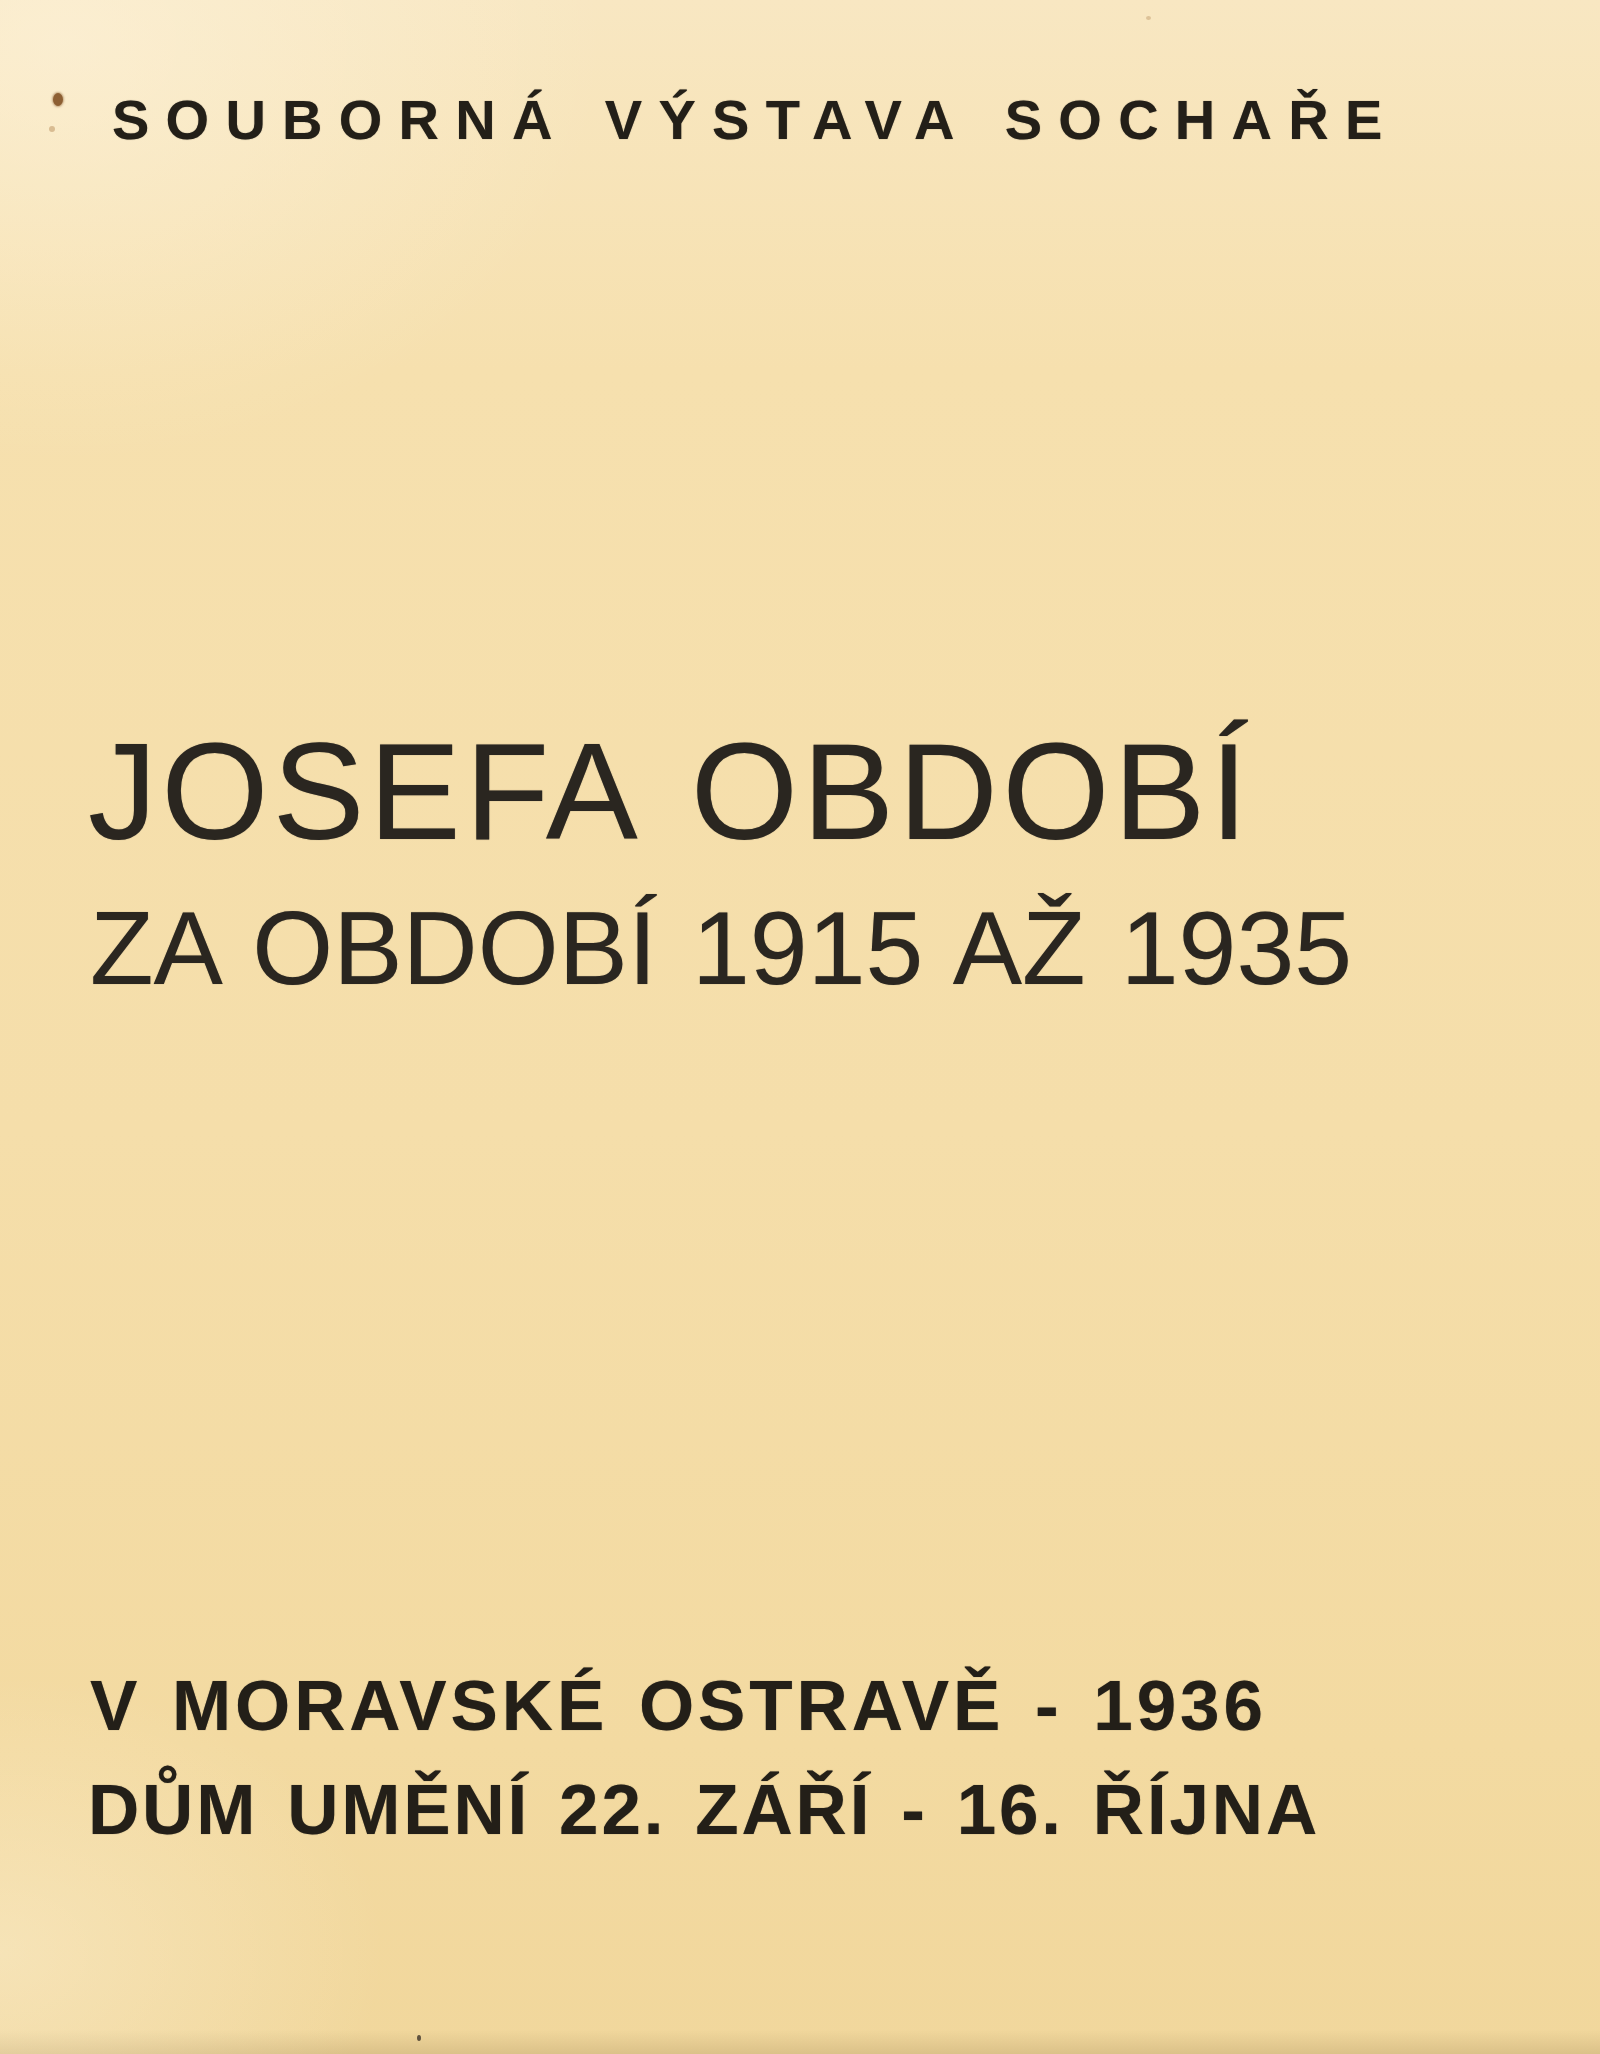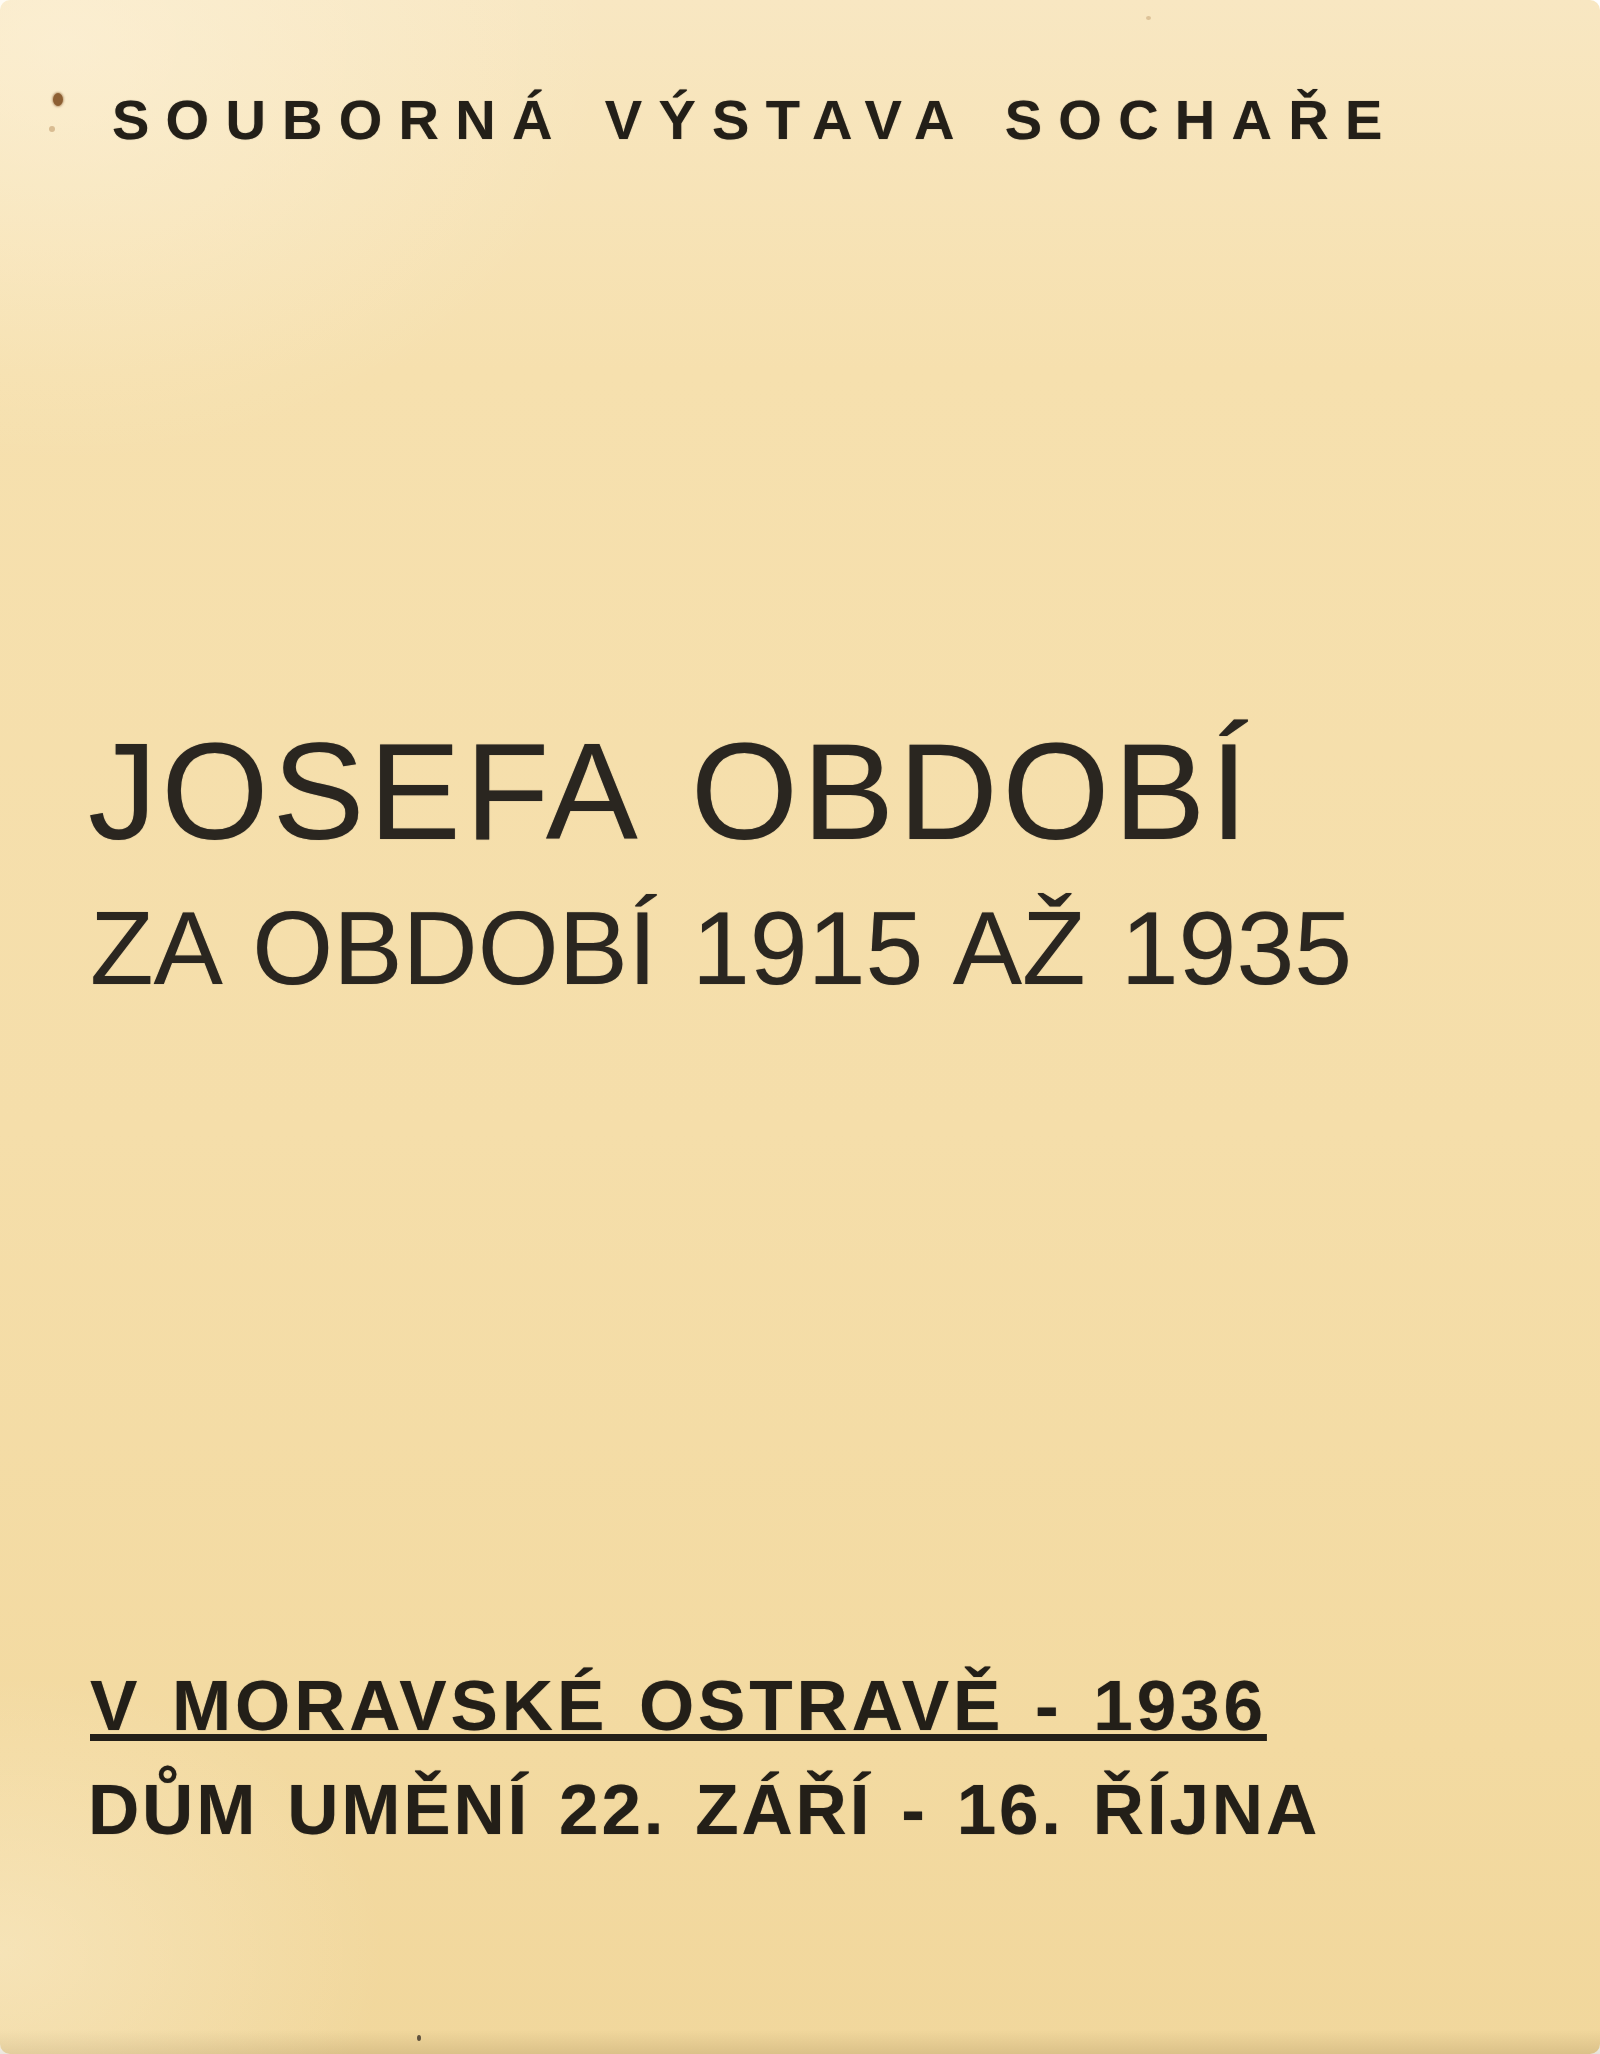--- a/index.html
+++ b/index.html
@@ -17,7 +17,6 @@
     width: 1600px;
     height: 2054px;
     background: linear-gradient(180deg, #f8e7c2 0%, #f6e0ae 18%, #f5deaa 55%, #f3daa1 85%, #f1d79c 100%);
-    border-radius: 10px;
   }
   
   .paper::before {

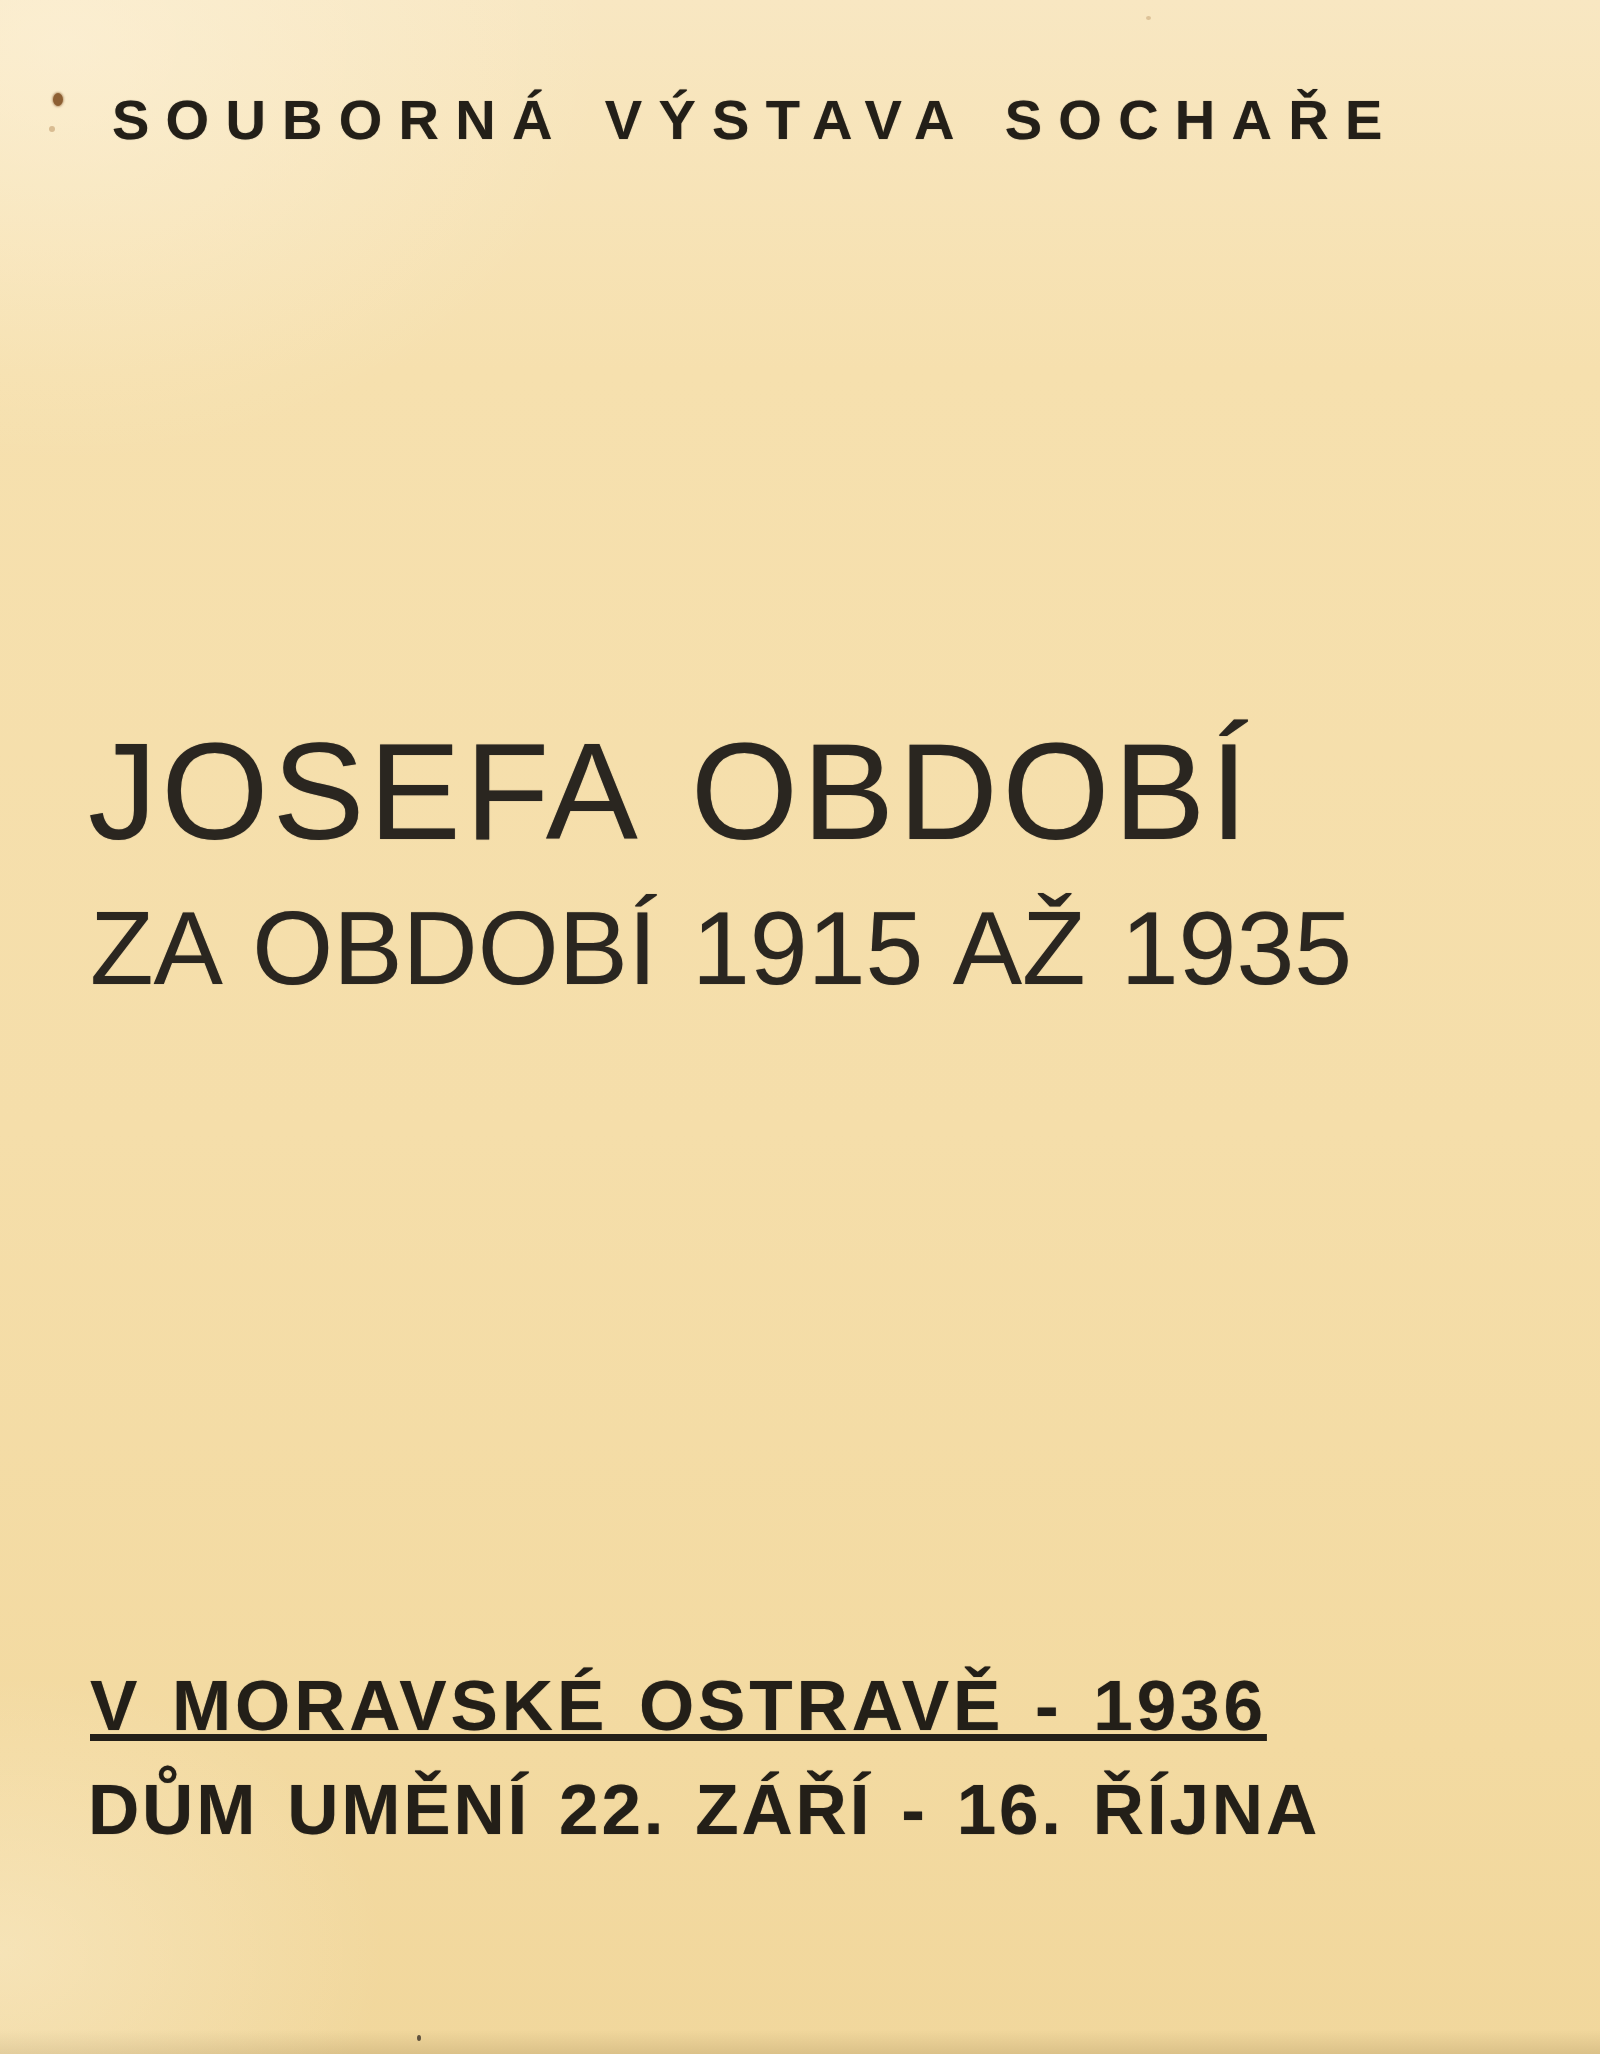--- a/index.html
+++ b/index.html
@@ -71,7 +71,6 @@
     font-weight: 700;
     letter-spacing: 0.055em;
     word-spacing: 0.10em;
-    text-decoration: underline;
   }
   .footer-line-2 {
     left: 88px;

